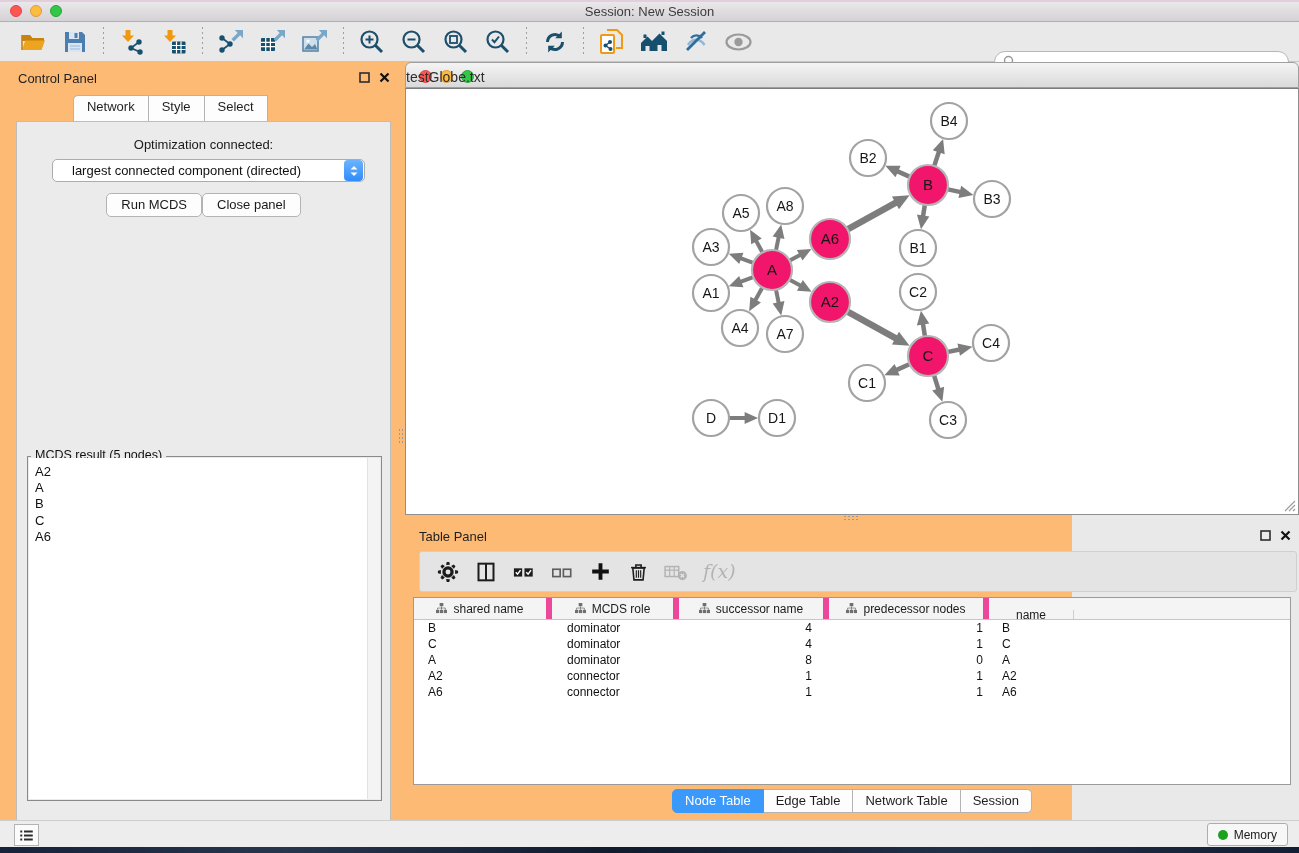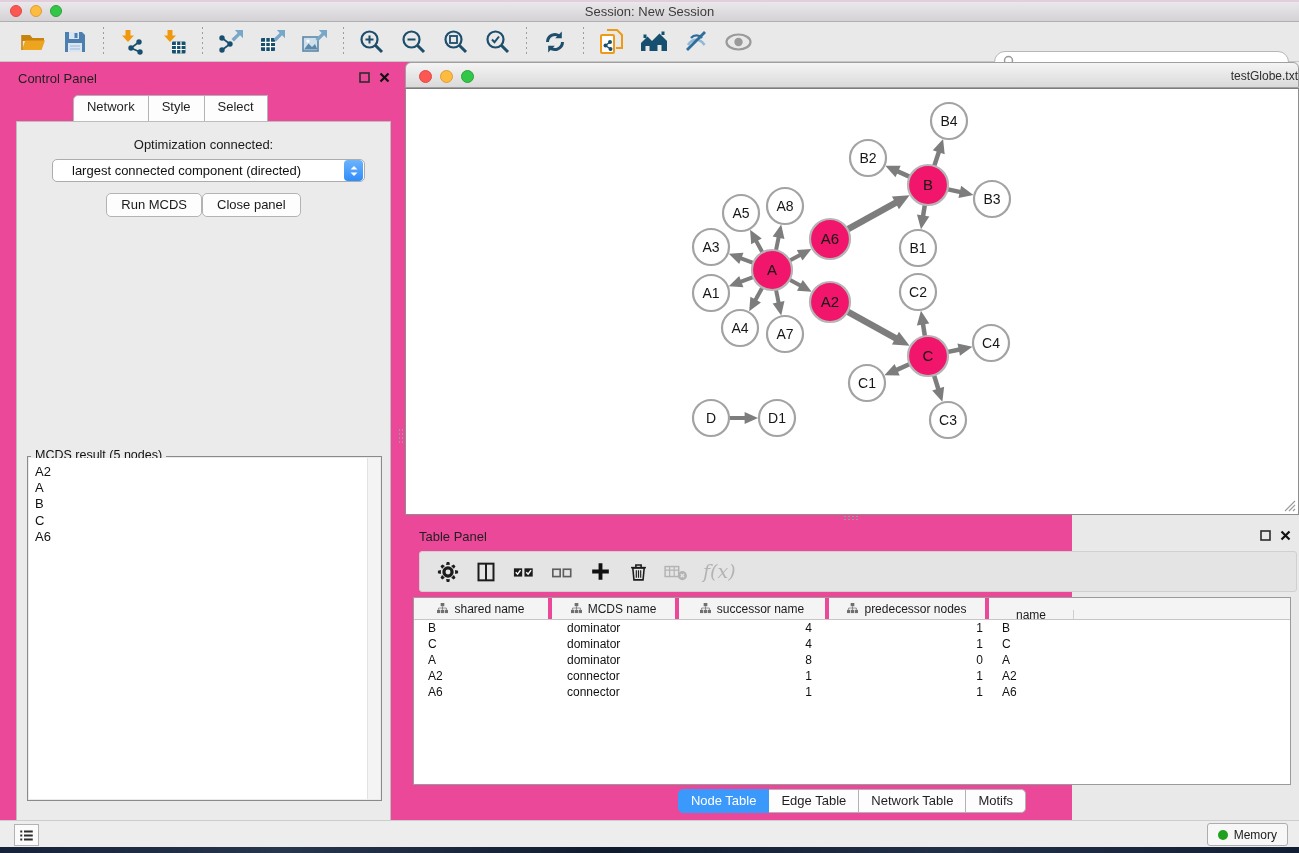--- a/index.html
+++ b/index.html
@@ -5,7 +5,7 @@
   * { margin:0; padding:0; box-sizing:border-box; }
   html,body { width:1299px; height:853px; }
   body { font-family:"Liberation Sans","DejaVu Sans",sans-serif; background:#e9e9e9; overflow:hidden; }
-  #app { position:relative; width:1072px; height:853px; background:#ec4899; }
+  #app { position:relative; width:1072px; height:853px; background:#fdba74; }
 
   
   #titlebar { position:absolute; left:0; top:0; width:1299px; height:22px;

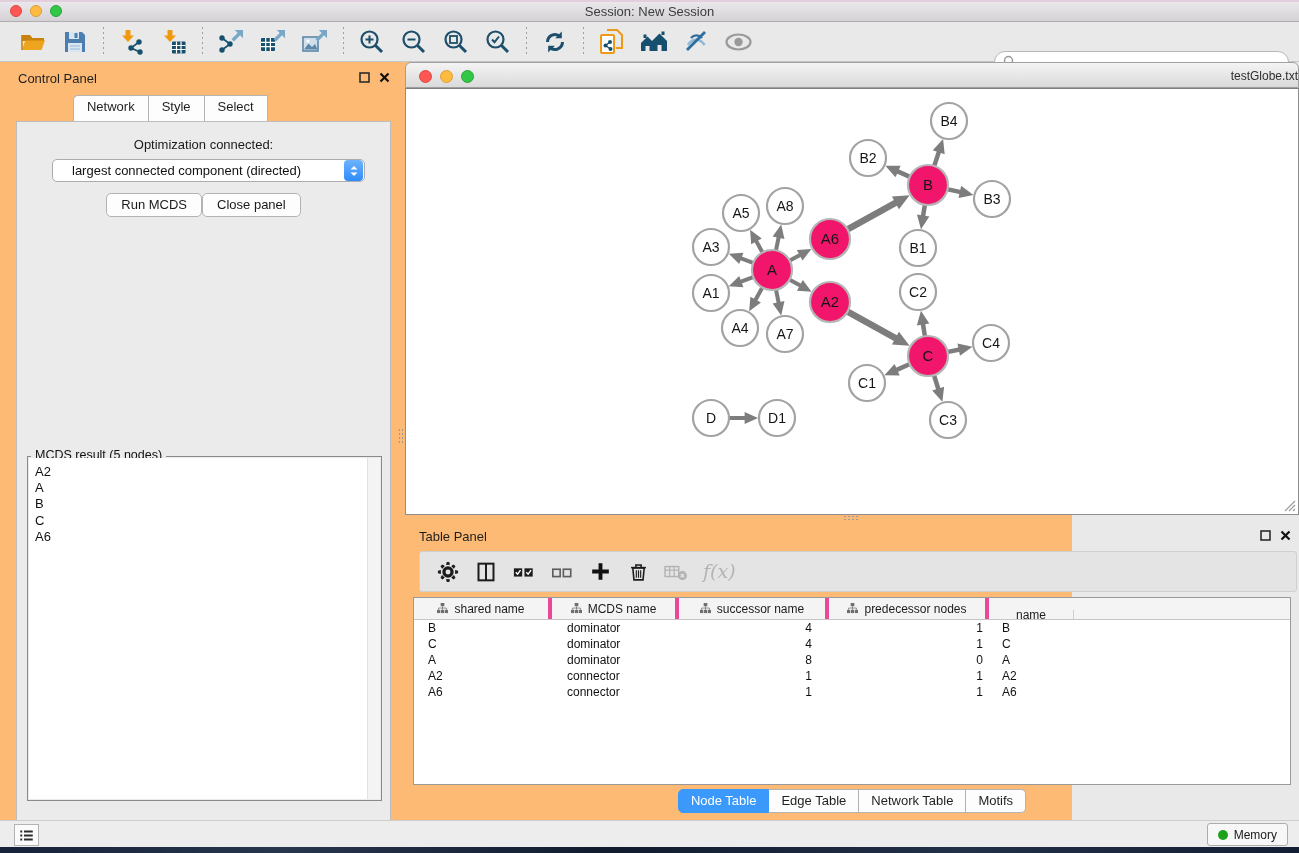--- a/index.html
+++ b/index.html
@@ -63,7 +63,7 @@
     background:linear-gradient(#f4f4f4,#dadada); border:1px solid #9f9f9f; border-radius:6px 6px 0 0; }
   #netwin .wtitle .lights { left:13px; top:7px; }
   #netwin .wtitle .light { width:13px; height:13px; }
-  #netwin .wtitle .title { position:absolute; width:100%; text-align:right; top:6px; font-size:12px; color:#2e2e2e; }
+  #netwin .wtitle .title { position:absolute; width:100%; text-align:left; top:6px; font-size:14px; color:#2e2e2e; }
   #netcanvas { position:absolute; left:0; top:26px; width:894px; height:427px; background:#fff;
     border:1px solid #8e8e8e; border-top:1px solid #7d7d7d; }
   #grip { position:absolute; right:2px; bottom:2px; }

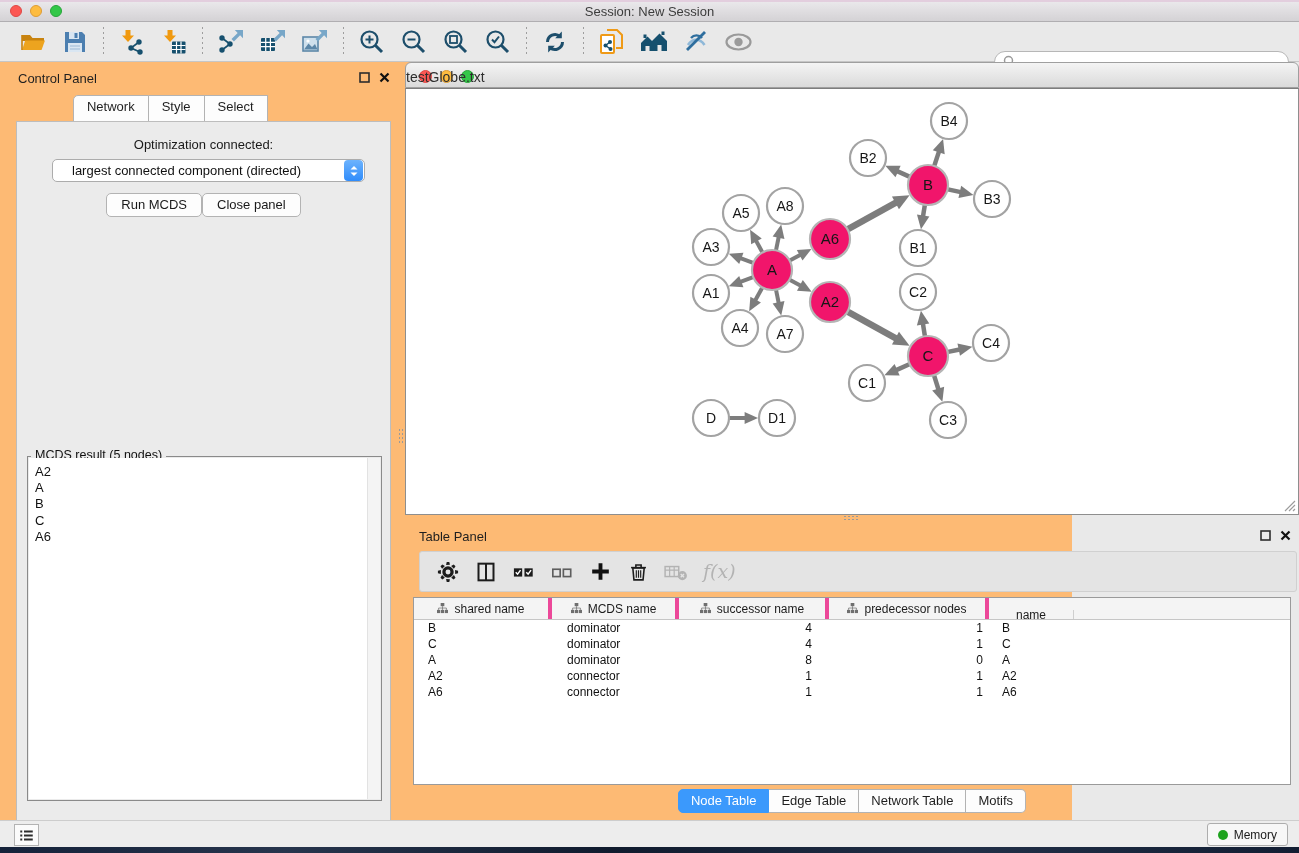--- a/index.html
+++ b/index.html
@@ -81,7 +81,7 @@
     border:1px solid #9a9a9a; overflow:hidden; }
   #tp-header { display:flex; height:22px; background:#f4f4f4; border-bottom:1px solid #c6c6c6; }
   .hcell { display:flex; align-items:center; justify-content:center; gap:6px; font-size:12px; color:#1c1c1c;
-    border-right:4px solid #ec4899; }
+    border-right:6px solid #ec4899; }
   .hcell.last { border-right:1px solid #cfcfcf; }
   .hcell.filler { border-right:none; flex:1; }
   .trow { display:flex; height:16px; align-items:center; }

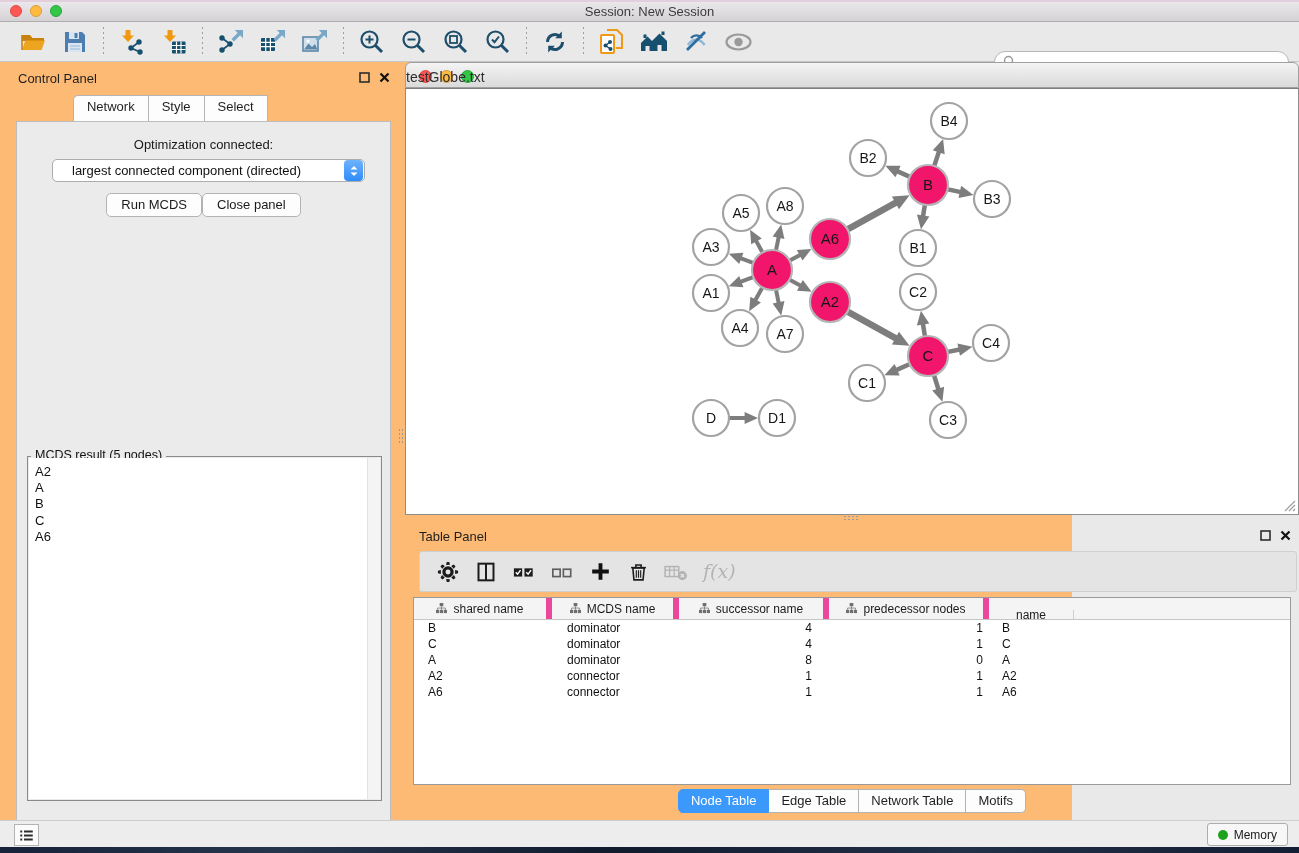--- a/index.html
+++ b/index.html
@@ -503,7 +503,7 @@
               </g>
               <path d="M12 7v4M3.5 15v-4h17v4M12 11v4" stroke="#6f6f6f" stroke-width="1.6" fill="none"></path>
             </svg>
-          <span>MCDS name</span>
+          <span>MCDS role</span>
         </div>
         <div class="hcell" style="width:150px;">
           <svg width="11" height="11" viewBox="0 0 24 24">

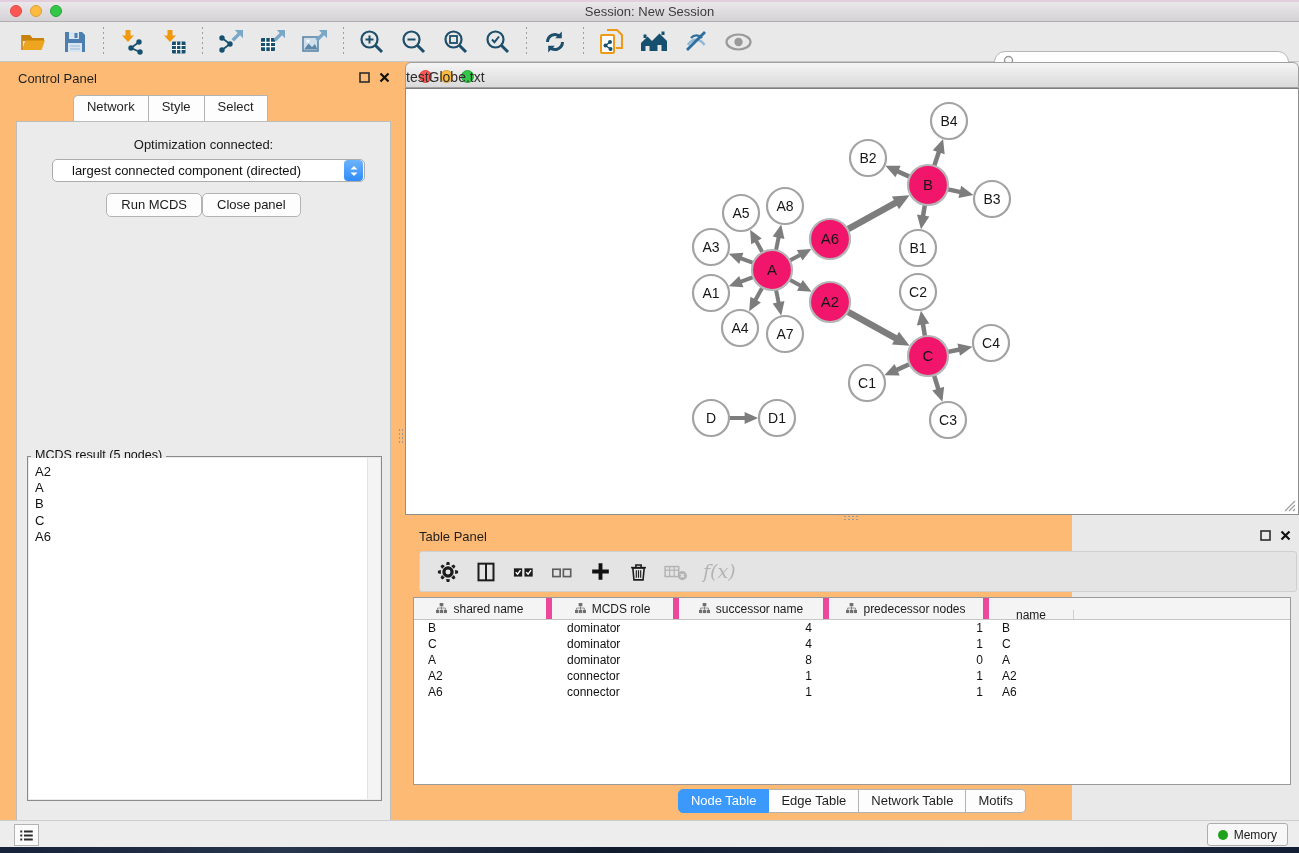--- a/index.html
+++ b/index.html
@@ -574,7 +574,7 @@
       <div class="tp-tab selected">Node Table</div>
       <div class="tp-tab">Edge Table</div>
       <div class="tp-tab">Network Table</div>
-      <div class="tp-tab">Motifs</div>
+      <div class="tp-tab">Session</div>
     </div>
   </div>
 

